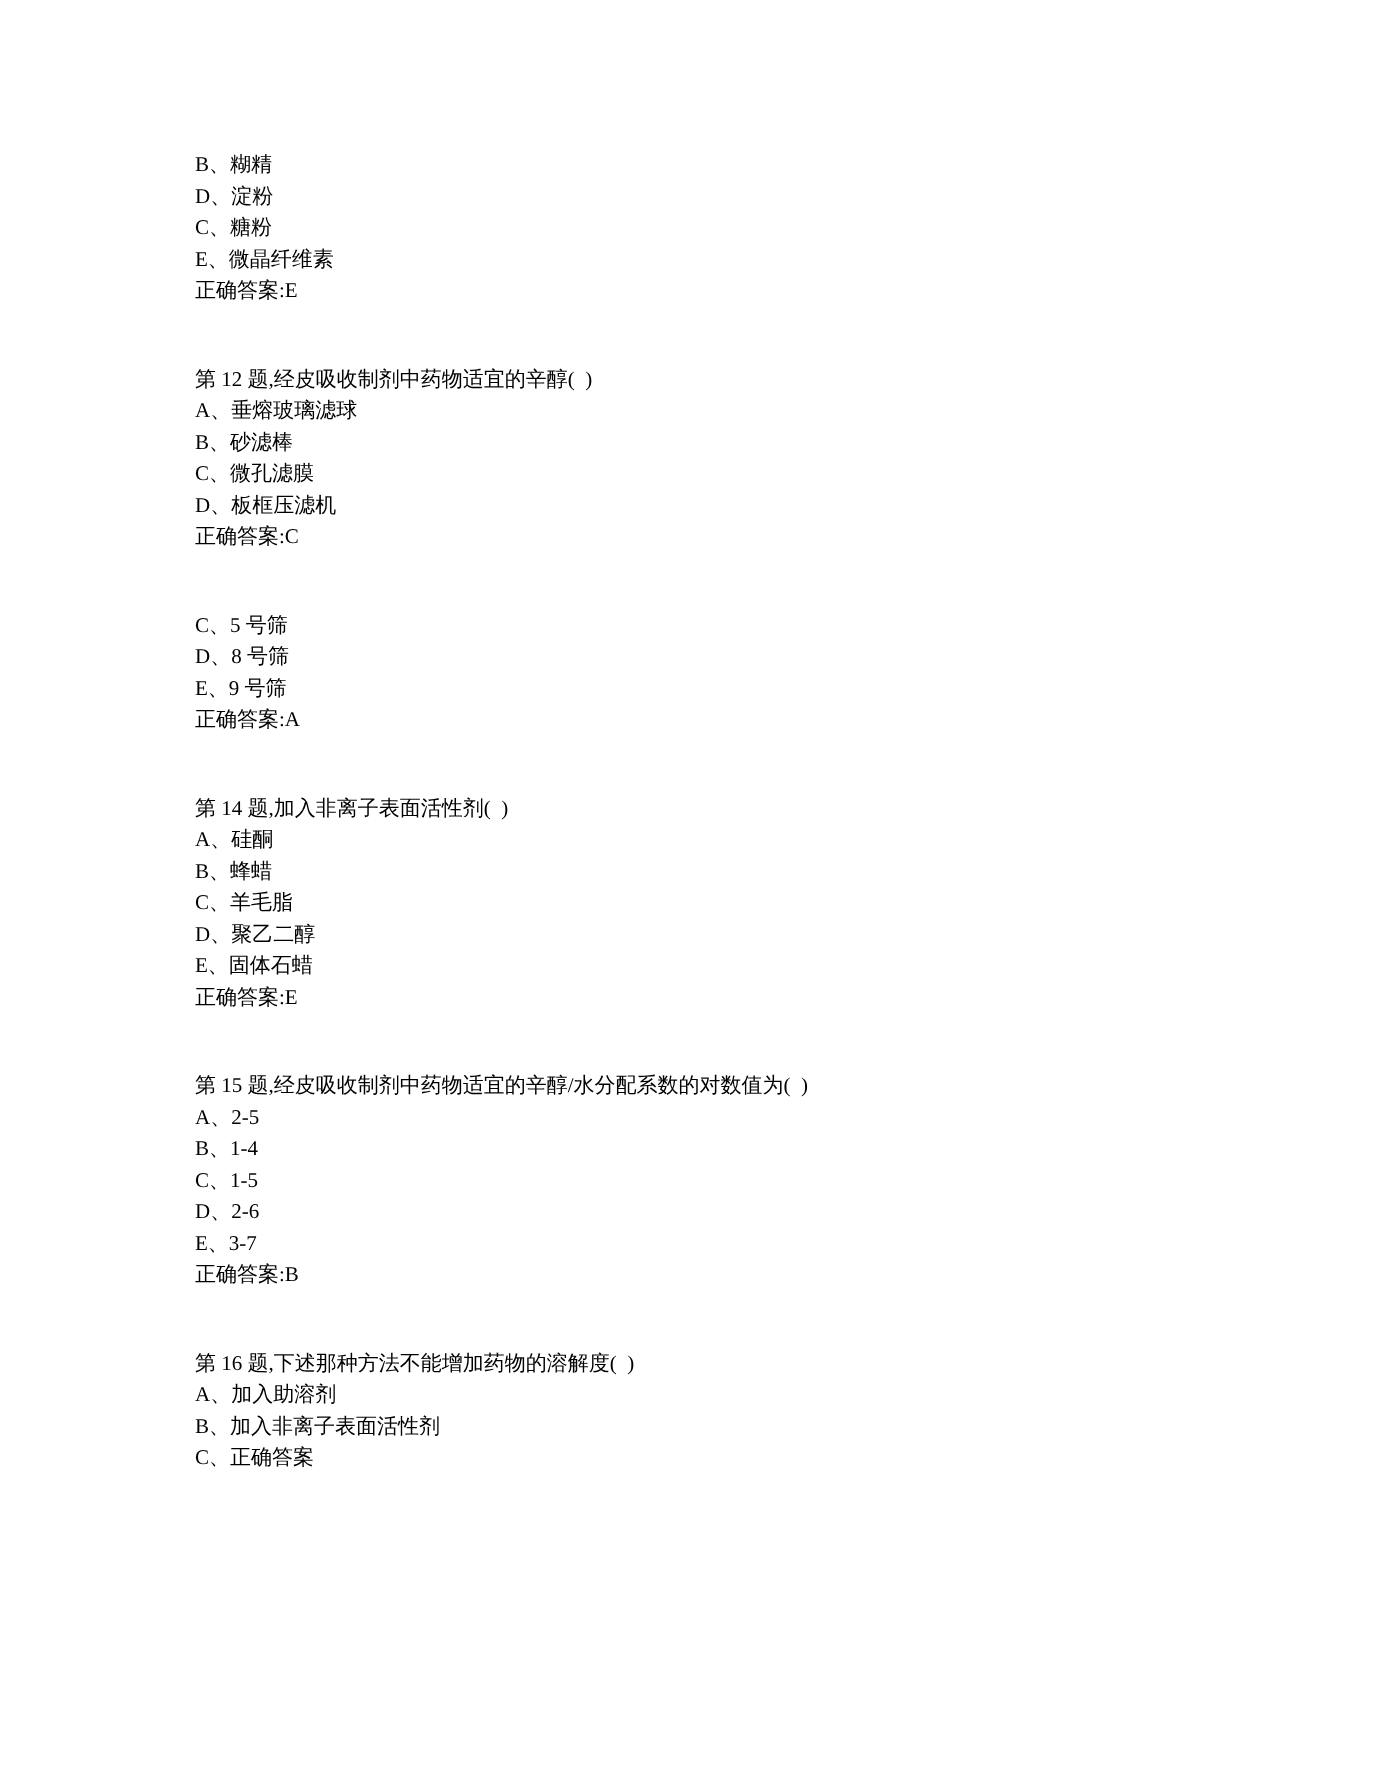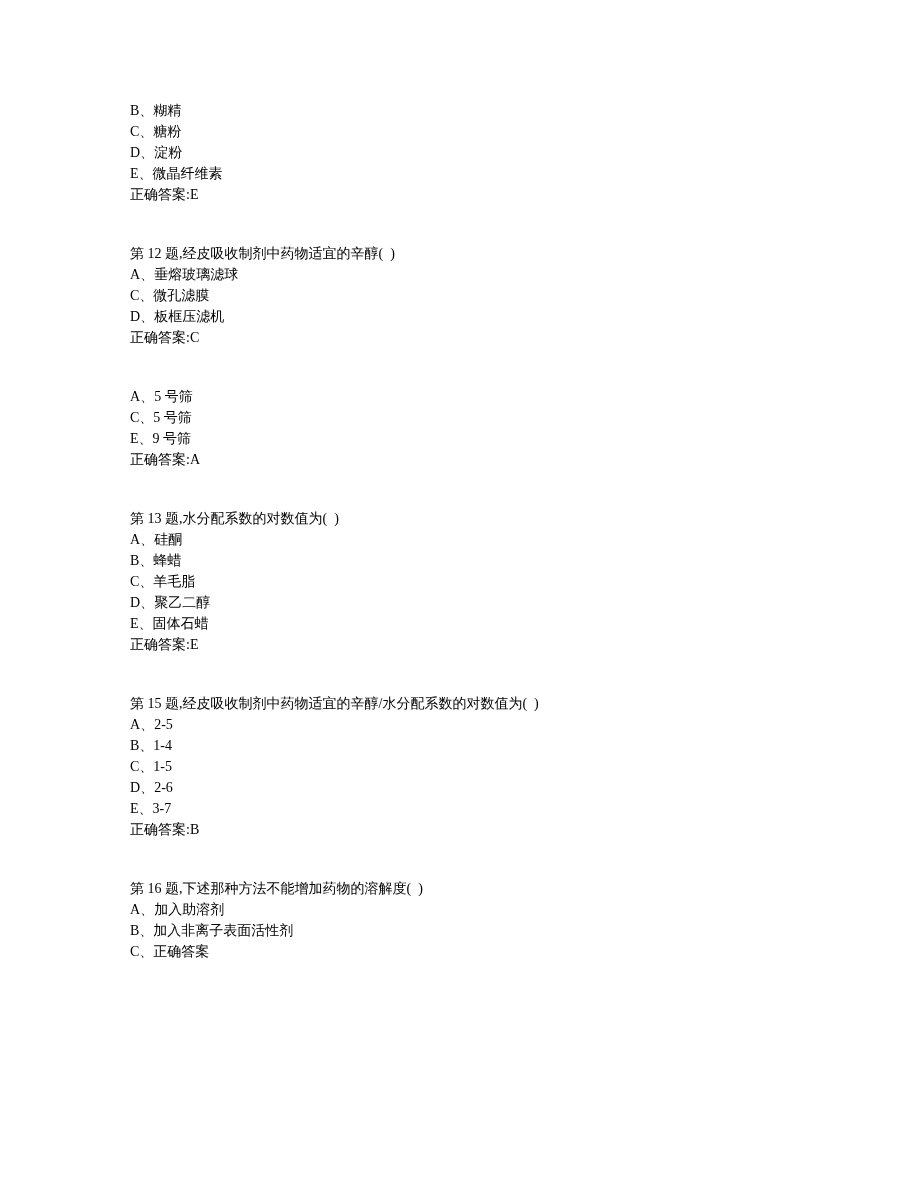--- a/index.html
+++ b/index.html
@@ -25,8 +25,8 @@
 
 <div class="question-block">
   <div class="line"><span>B、</span><span>糊精</span></div>
+  <div class="line"><span>D、</span><span>淀粉</span></div>
   <div class="line"><span>C、</span><span>糖粉</span></div>
-  <div class="line"><span>D、</span><span>淀粉</span></div>
   <div class="line"><span>E、</span><span>微晶纤维素</span></div>
   <div class="line"><span>正确答案:</span><span>E</span></div>
 </div>

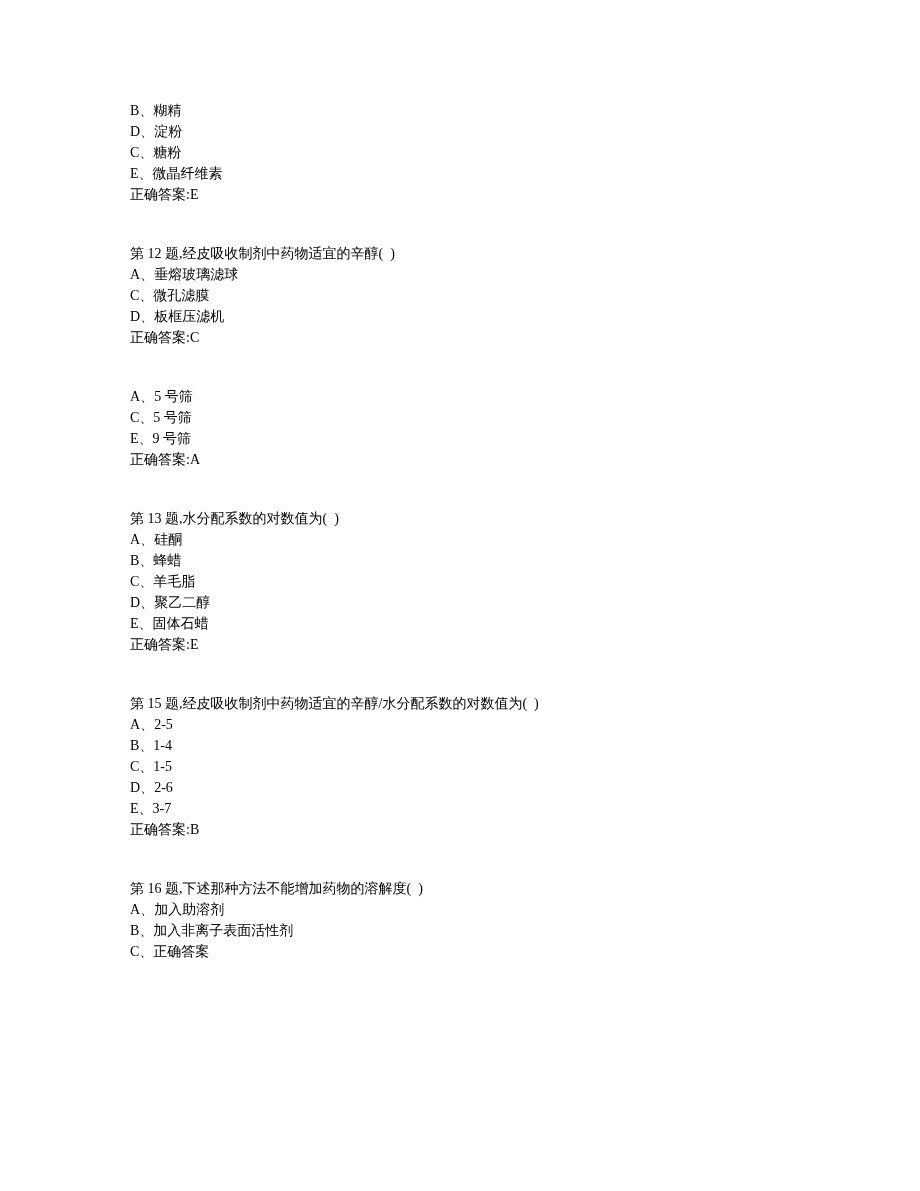--- a/index.html
+++ b/index.html
@@ -34,6 +34,7 @@
 <div class="question-block">
   <div class="line"><span>第 12 题,</span><span>经皮吸收制剂中药物适宜的辛醇(  )</span></div>
   <div class="line"><span>A、</span><span>垂熔玻璃滤球</span></div>
+  <div class="line"><span>B、</span><span>砂滤棒</span></div>
   <div class="line"><span>C、</span><span>微孔滤膜</span></div>
   <div class="line"><span>D、</span><span>板框压滤机</span></div>
   <div class="line"><span>正确答案:</span><span>C</span></div>

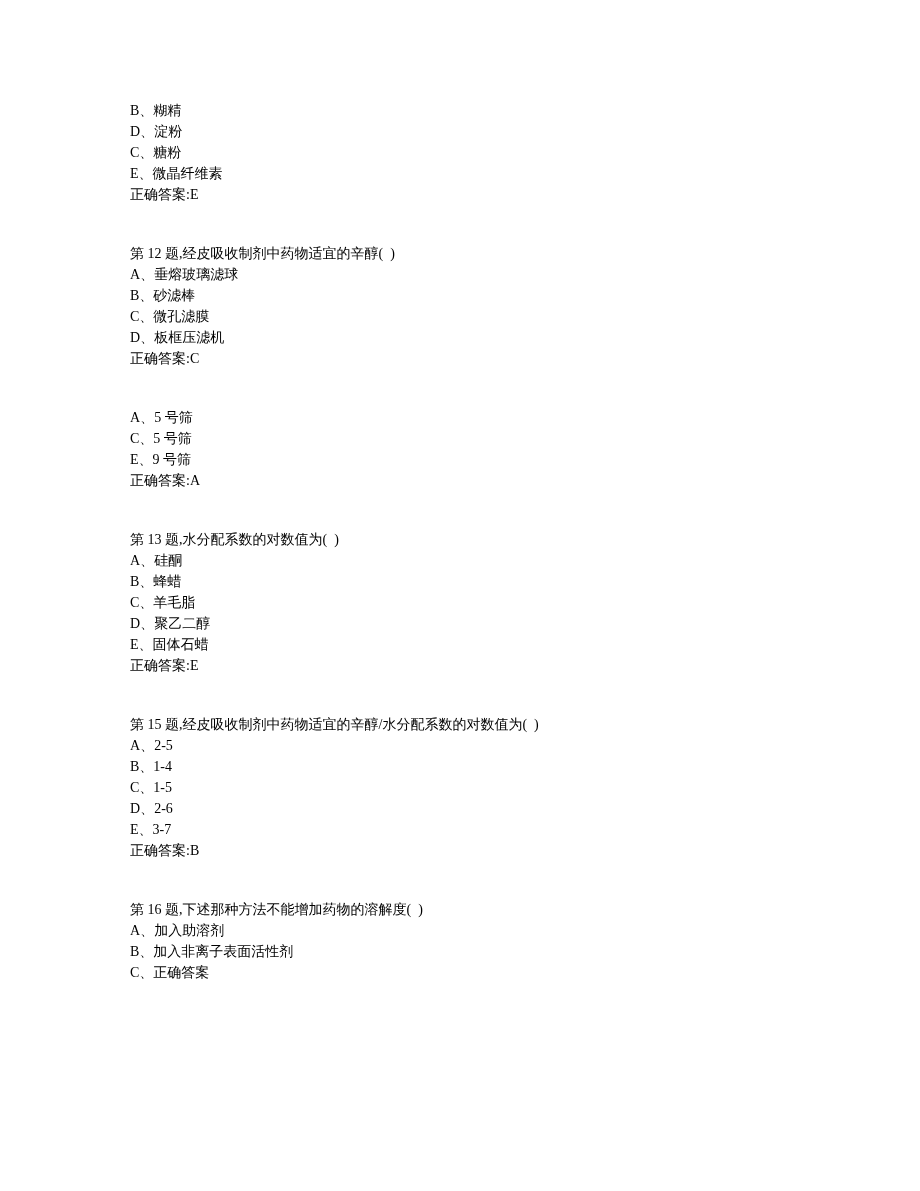--- a/index.html
+++ b/index.html
@@ -41,7 +41,6 @@
 </div>
 
 <div class="question-block">
-  <div class="line"><span>A、</span><span>5 号筛</span></div>
   <div class="line"><span>C、</span><span>5 号筛</span></div>
   <div class="line"><span>E、</span><span>9 号筛</span></div>
   <div class="line"><span>正确答案:</span><span>A</span></div>

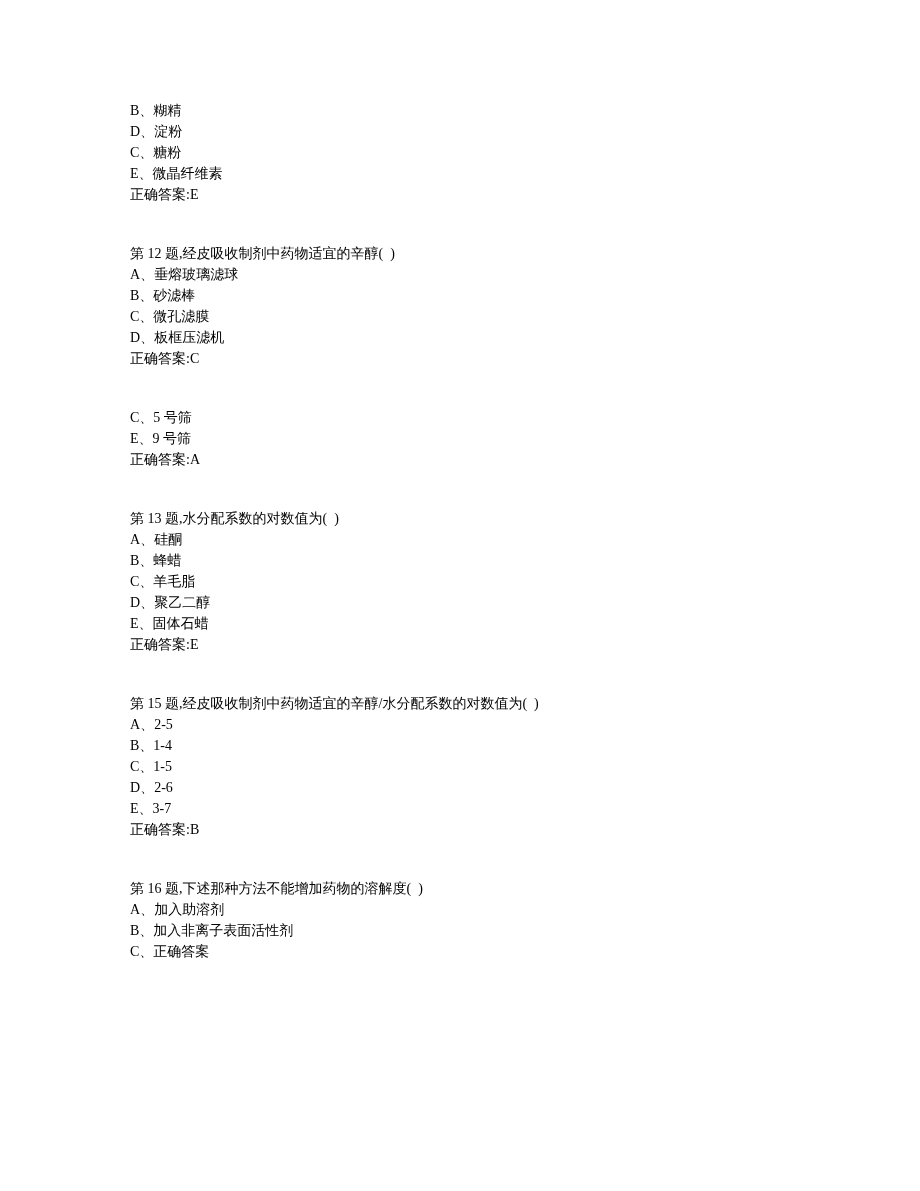--- a/index.html
+++ b/index.html
@@ -42,6 +42,7 @@
 
 <div class="question-block">
   <div class="line"><span>C、</span><span>5 号筛</span></div>
+  <div class="line"><span>D、</span><span>8 号筛</span></div>
   <div class="line"><span>E、</span><span>9 号筛</span></div>
   <div class="line"><span>正确答案:</span><span>A</span></div>
 </div>

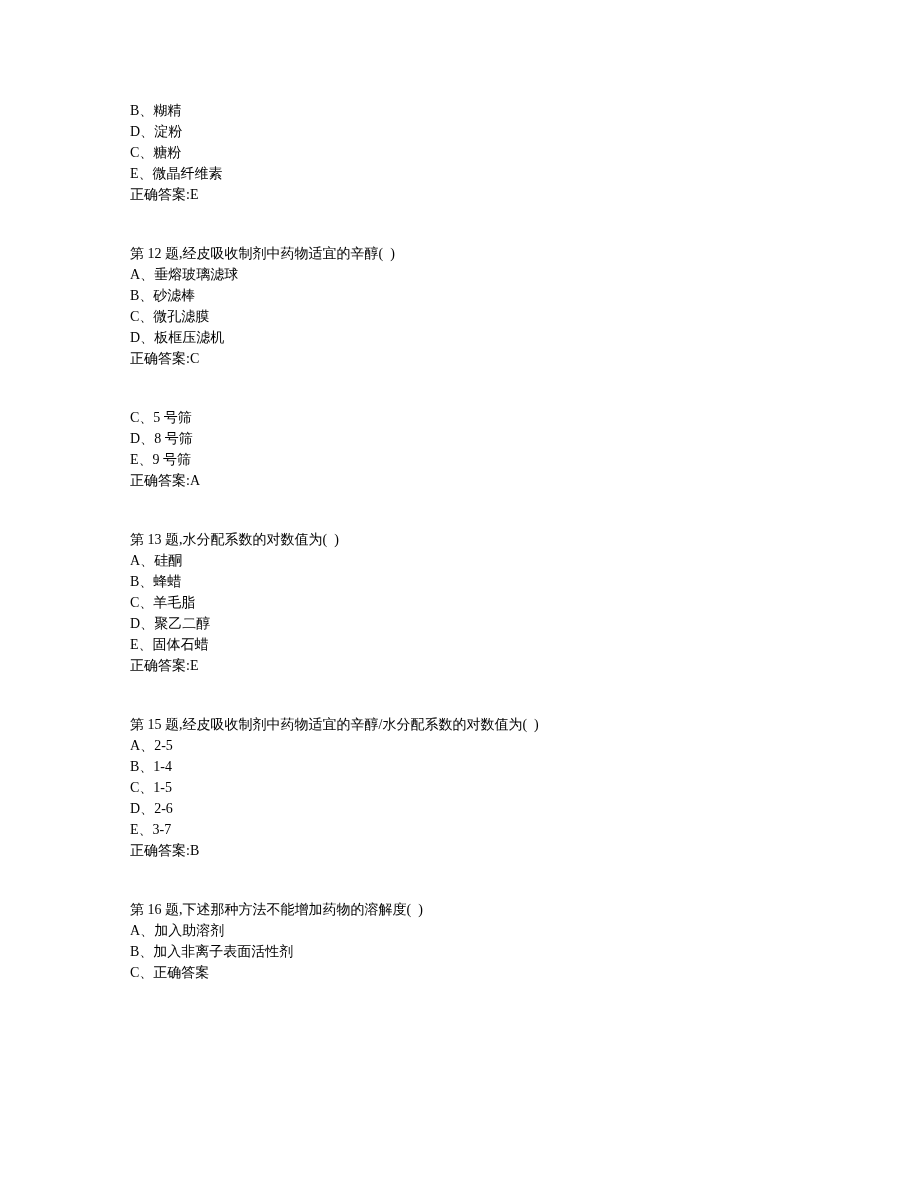--- a/index.html
+++ b/index.html
@@ -48,7 +48,7 @@
 </div>
 
 <div class="question-block">
-  <div class="line"><span>第 13 题,</span><span>水分配系数的对数值为(  )</span></div>
+  <div class="line"><span>第 14 题,</span><span>水分配系数的对数值为(  )</span></div>
   <div class="line"><span>A、</span><span>硅酮</span></div>
   <div class="line"><span>B、</span><span>蜂蜡</span></div>
   <div class="line"><span>C、</span><span>羊毛脂</span></div>

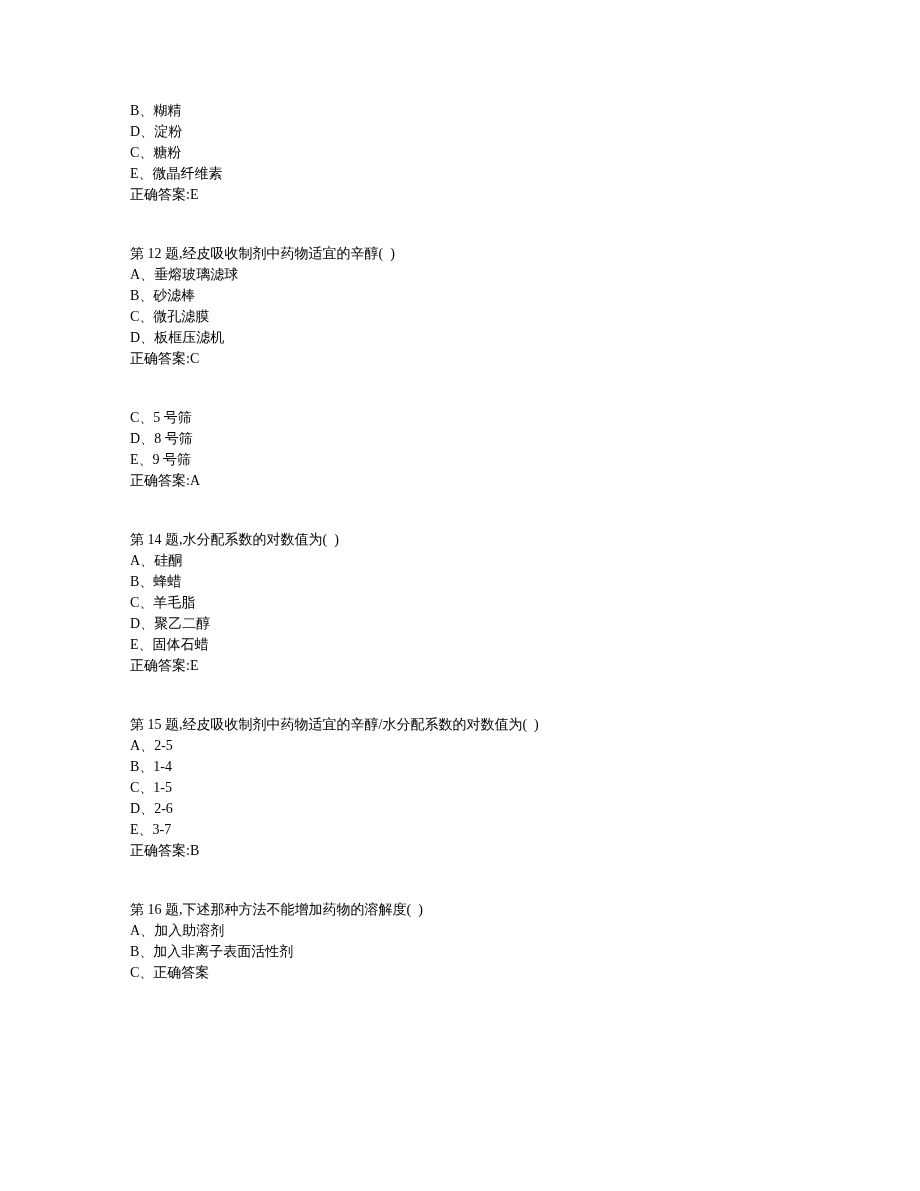--- a/index.html
+++ b/index.html
@@ -48,7 +48,7 @@
 </div>
 
 <div class="question-block">
-  <div class="line"><span>第 14 题,</span><span>水分配系数的对数值为(  )</span></div>
+  <div class="line"><span>第 14 题,</span><span>加入非离子表面活性剂(  )</span></div>
   <div class="line"><span>A、</span><span>硅酮</span></div>
   <div class="line"><span>B、</span><span>蜂蜡</span></div>
   <div class="line"><span>C、</span><span>羊毛脂</span></div>

